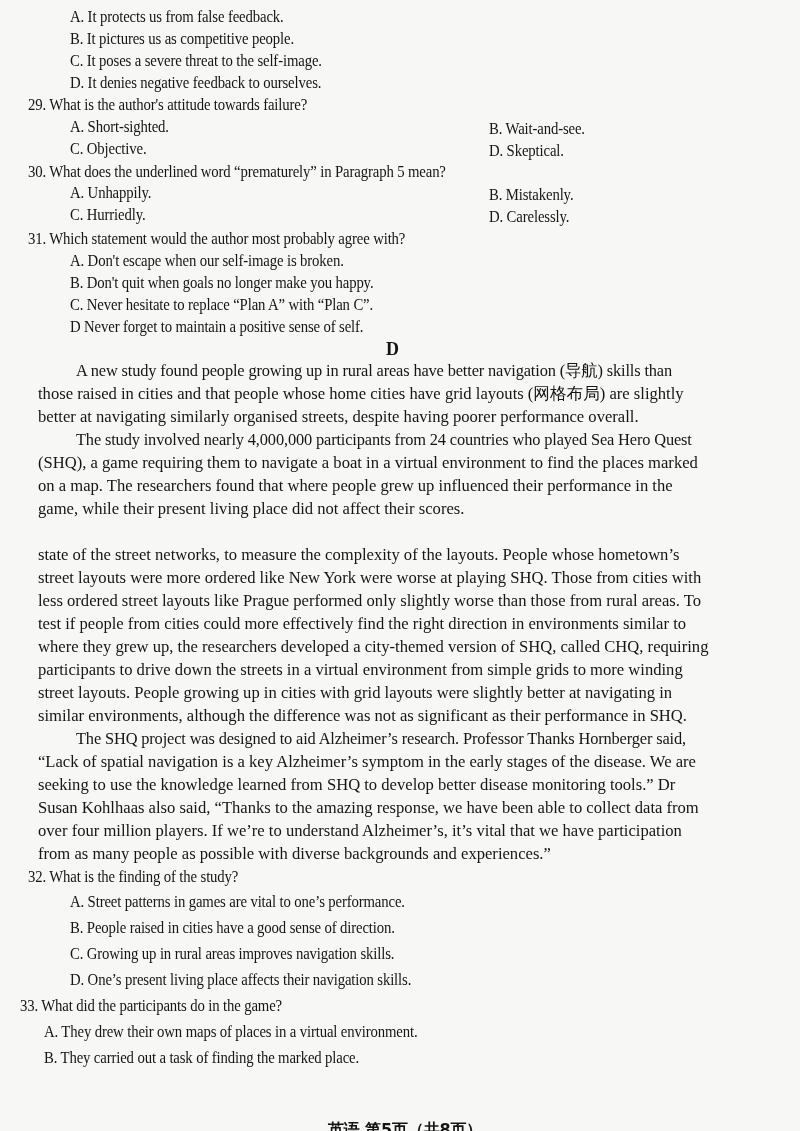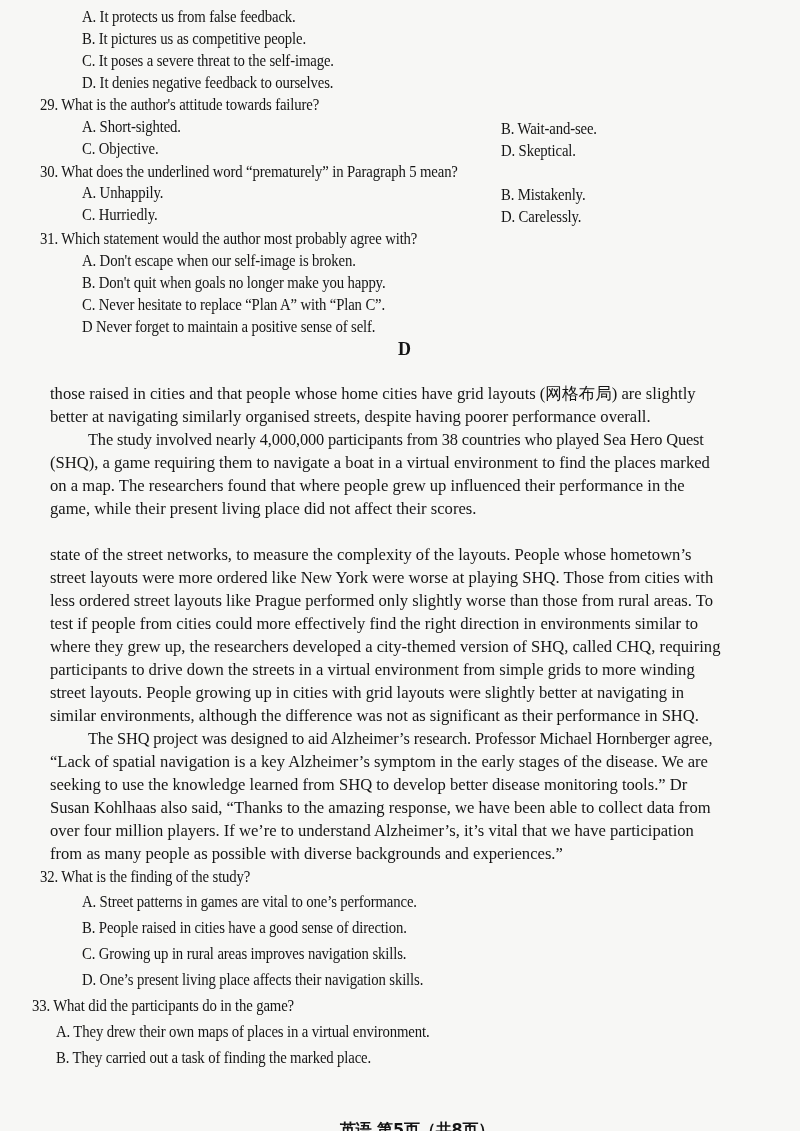--- a/index.html
+++ b/index.html
@@ -25,7 +25,7 @@
   .indent { left: 76px; }
   .section { left: 386px; font-weight: bold; font-size: 18px; }
   .footer { left: 328px; font-weight: bold; font-size: 16px; font-family: "DejaVu Sans", sans-serif; }
-  .clip { position: absolute; left: 12px; top: 0; width: 724px; height: 1131px; overflow: hidden; }
+  .clip { position: absolute; left: 0; top: 0; width: 724px; height: 1131px; overflow: hidden; }
 </style>
 </head>
 <body>

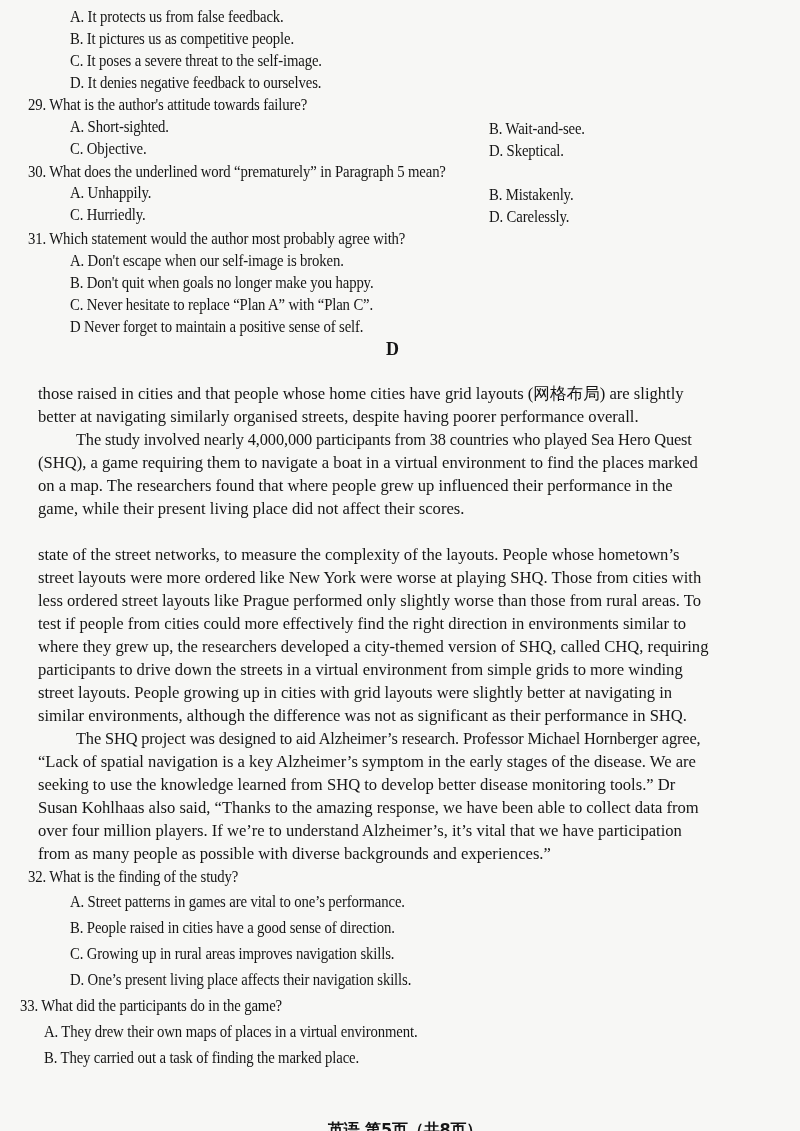--- a/index.html
+++ b/index.html
@@ -57,6 +57,7 @@
 
   <div class="line section" style="top:339px">D</div>
 
+  <div class="line indent" style="top:361px">A new study found people growing up in rural areas have better navigation (导航) skills than</div>
   <div class="line para" style="top:384px">those raised in cities and that people whose home cities have grid layouts (网格布局) are slightly</div>
   <div class="line para" style="top:407px">better at navigating similarly organised streets, despite having poorer performance overall.</div>
   <div class="line indent" style="top:430px">The study involved nearly 4,000,000 participants from 38 countries who played Sea Hero Quest</div>

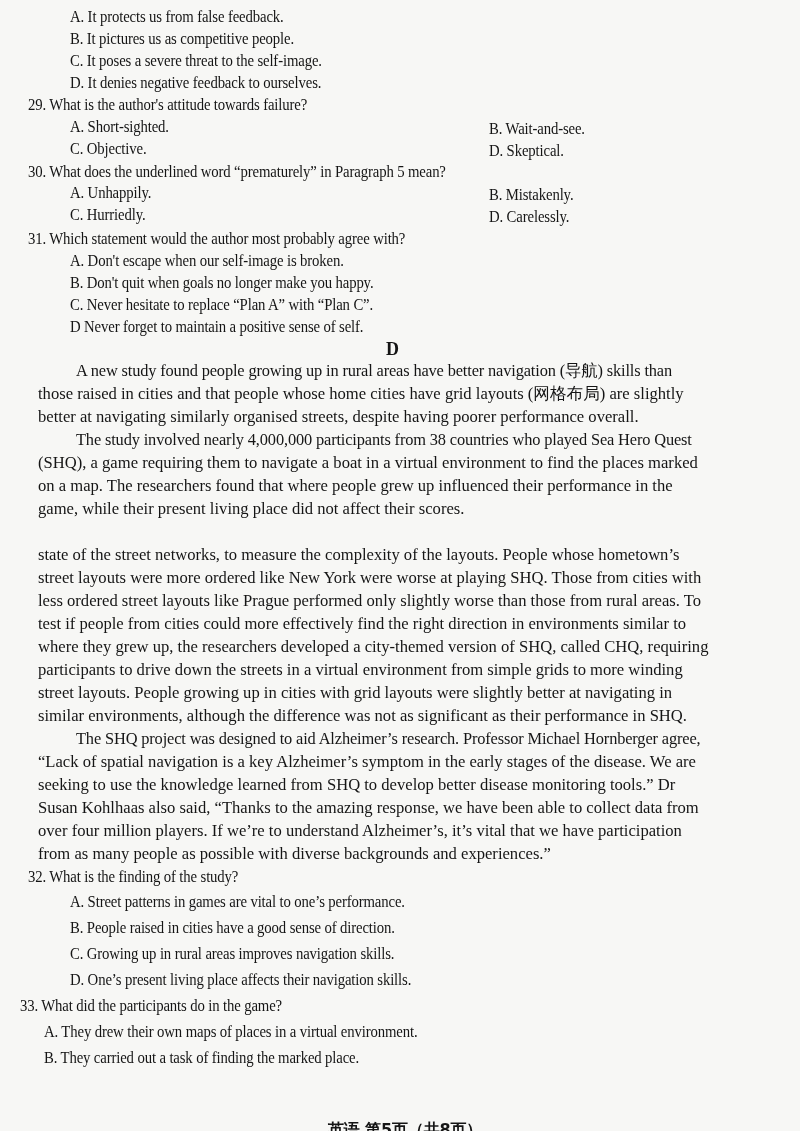--- a/index.html
+++ b/index.html
@@ -60,7 +60,7 @@
   <div class="line indent" style="top:361px">A new study found people growing up in rural areas have better navigation (导航) skills than</div>
   <div class="line para" style="top:384px">those raised in cities and that people whose home cities have grid layouts (网格布局) are slightly</div>
   <div class="line para" style="top:407px">better at navigating similarly organised streets, despite having poorer performance overall.</div>
-  <div class="line indent" style="top:430px">The study involved nearly 4,000,000 participants from 38 countries who played Sea Hero Quest</div>
+  <div class="line indent" style="top:430px">The study involved nearly 4,000,000 participants from 24 countries who played Sea Hero Quest</div>
   <div class="line para" style="top:453px">(SHQ), a game requiring them to navigate a boat in a virtual environment to find the places marked</div>
   <div class="line para" style="top:476px">on a map. The researchers found that where people grew up influenced their performance in the</div>
   <div class="line para" style="top:499px">game, while their present living place did not affect their scores.</div>

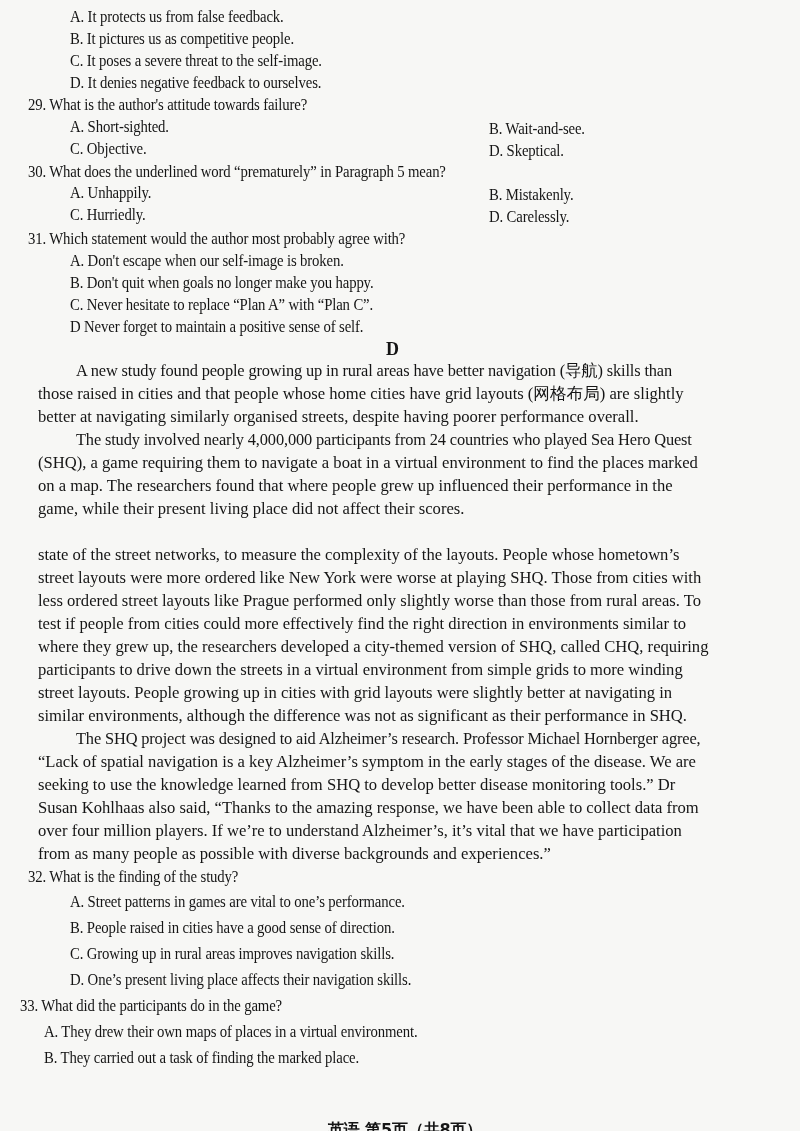--- a/index.html
+++ b/index.html
@@ -72,7 +72,7 @@
   <div class="line para" style="top:660px">participants to drive down the streets in a virtual environment from simple grids to more winding</div>
   <div class="line para" style="top:683px">street layouts. People growing up in cities with grid layouts were slightly better at navigating in</div>
   <div class="line para" style="top:706px">similar environments, although the difference was not as significant as their performance in SHQ.</div>
-  <div class="line indent" style="top:729px">The SHQ project was designed to aid Alzheimer’s research. Professor Michael Hornberger agree,</div>
+  <div class="line indent" style="top:729px">The SHQ project was designed to aid Alzheimer’s research. Professor Thanks Hornberger said,</div>
   <div class="line para" style="top:752px">“Lack of spatial   navigation is a key Alzheimer’s symptom in the early stages of the disease. We are</div>
   <div class="line para" style="top:775px">seeking to use the knowledge learned from SHQ to develop better disease monitoring tools.” Dr</div>
   <div class="line para" style="top:798px">Susan Kohlhaas also said, “Thanks to the amazing response, we have been able to collect data from</div>

